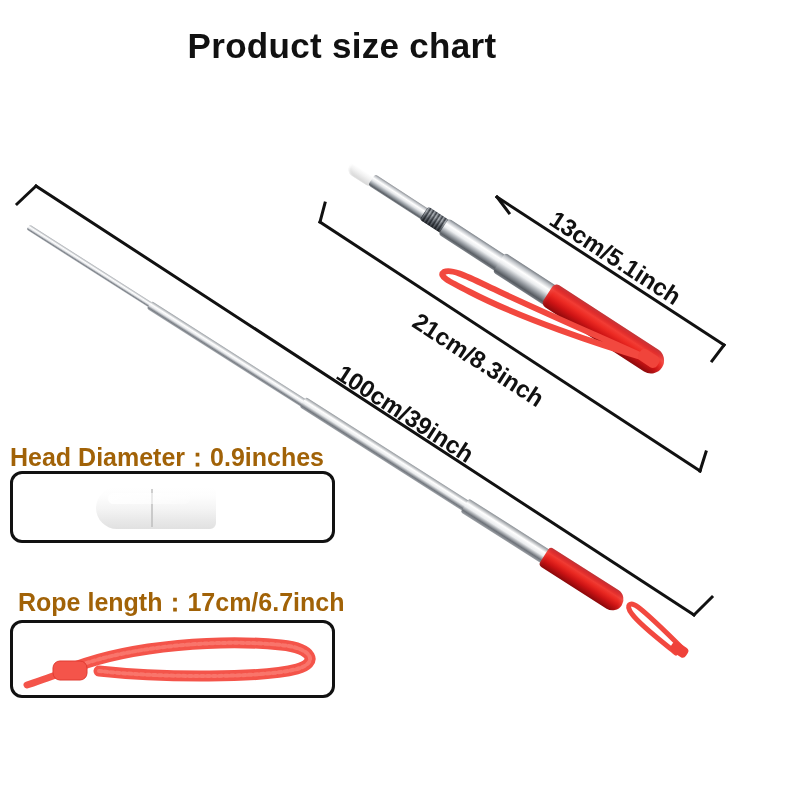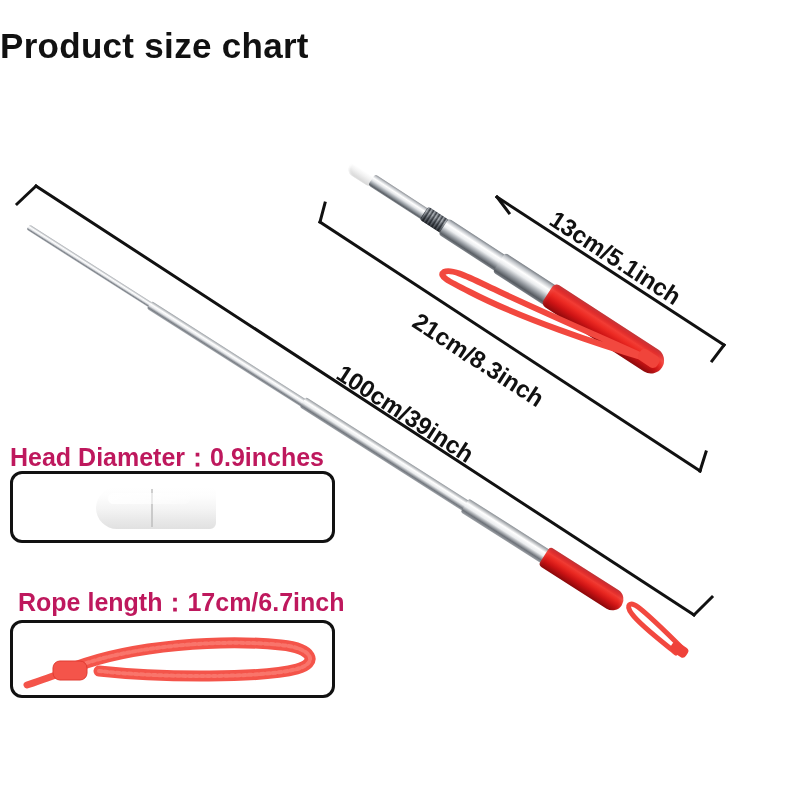--- a/index.html
+++ b/index.html
@@ -25,7 +25,7 @@
     left: 0;
     top: 26px;
     width: 684px;
-    text-align: left;
+    text-align: center;
     font-size: 35px;
     font-weight: bold;
     color: #111111;

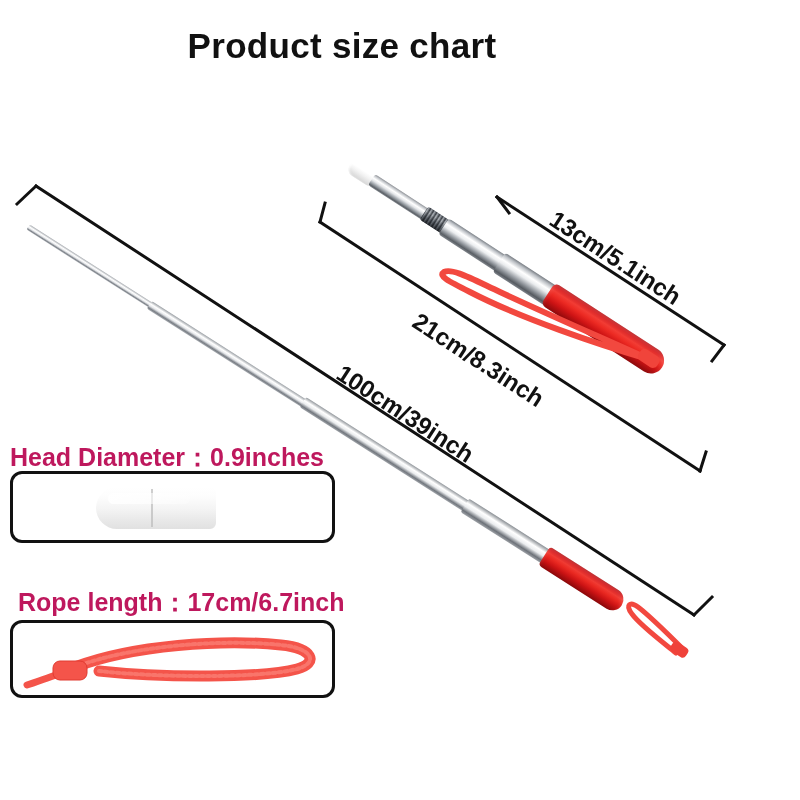--- a/index.html
+++ b/index.html
@@ -223,7 +223,7 @@
     position: absolute;
     font-size: 25px;
     font-weight: bold;
-    color: #be185d;
+    color: #a16207;
     white-space: nowrap;
   }
   .block-box {

